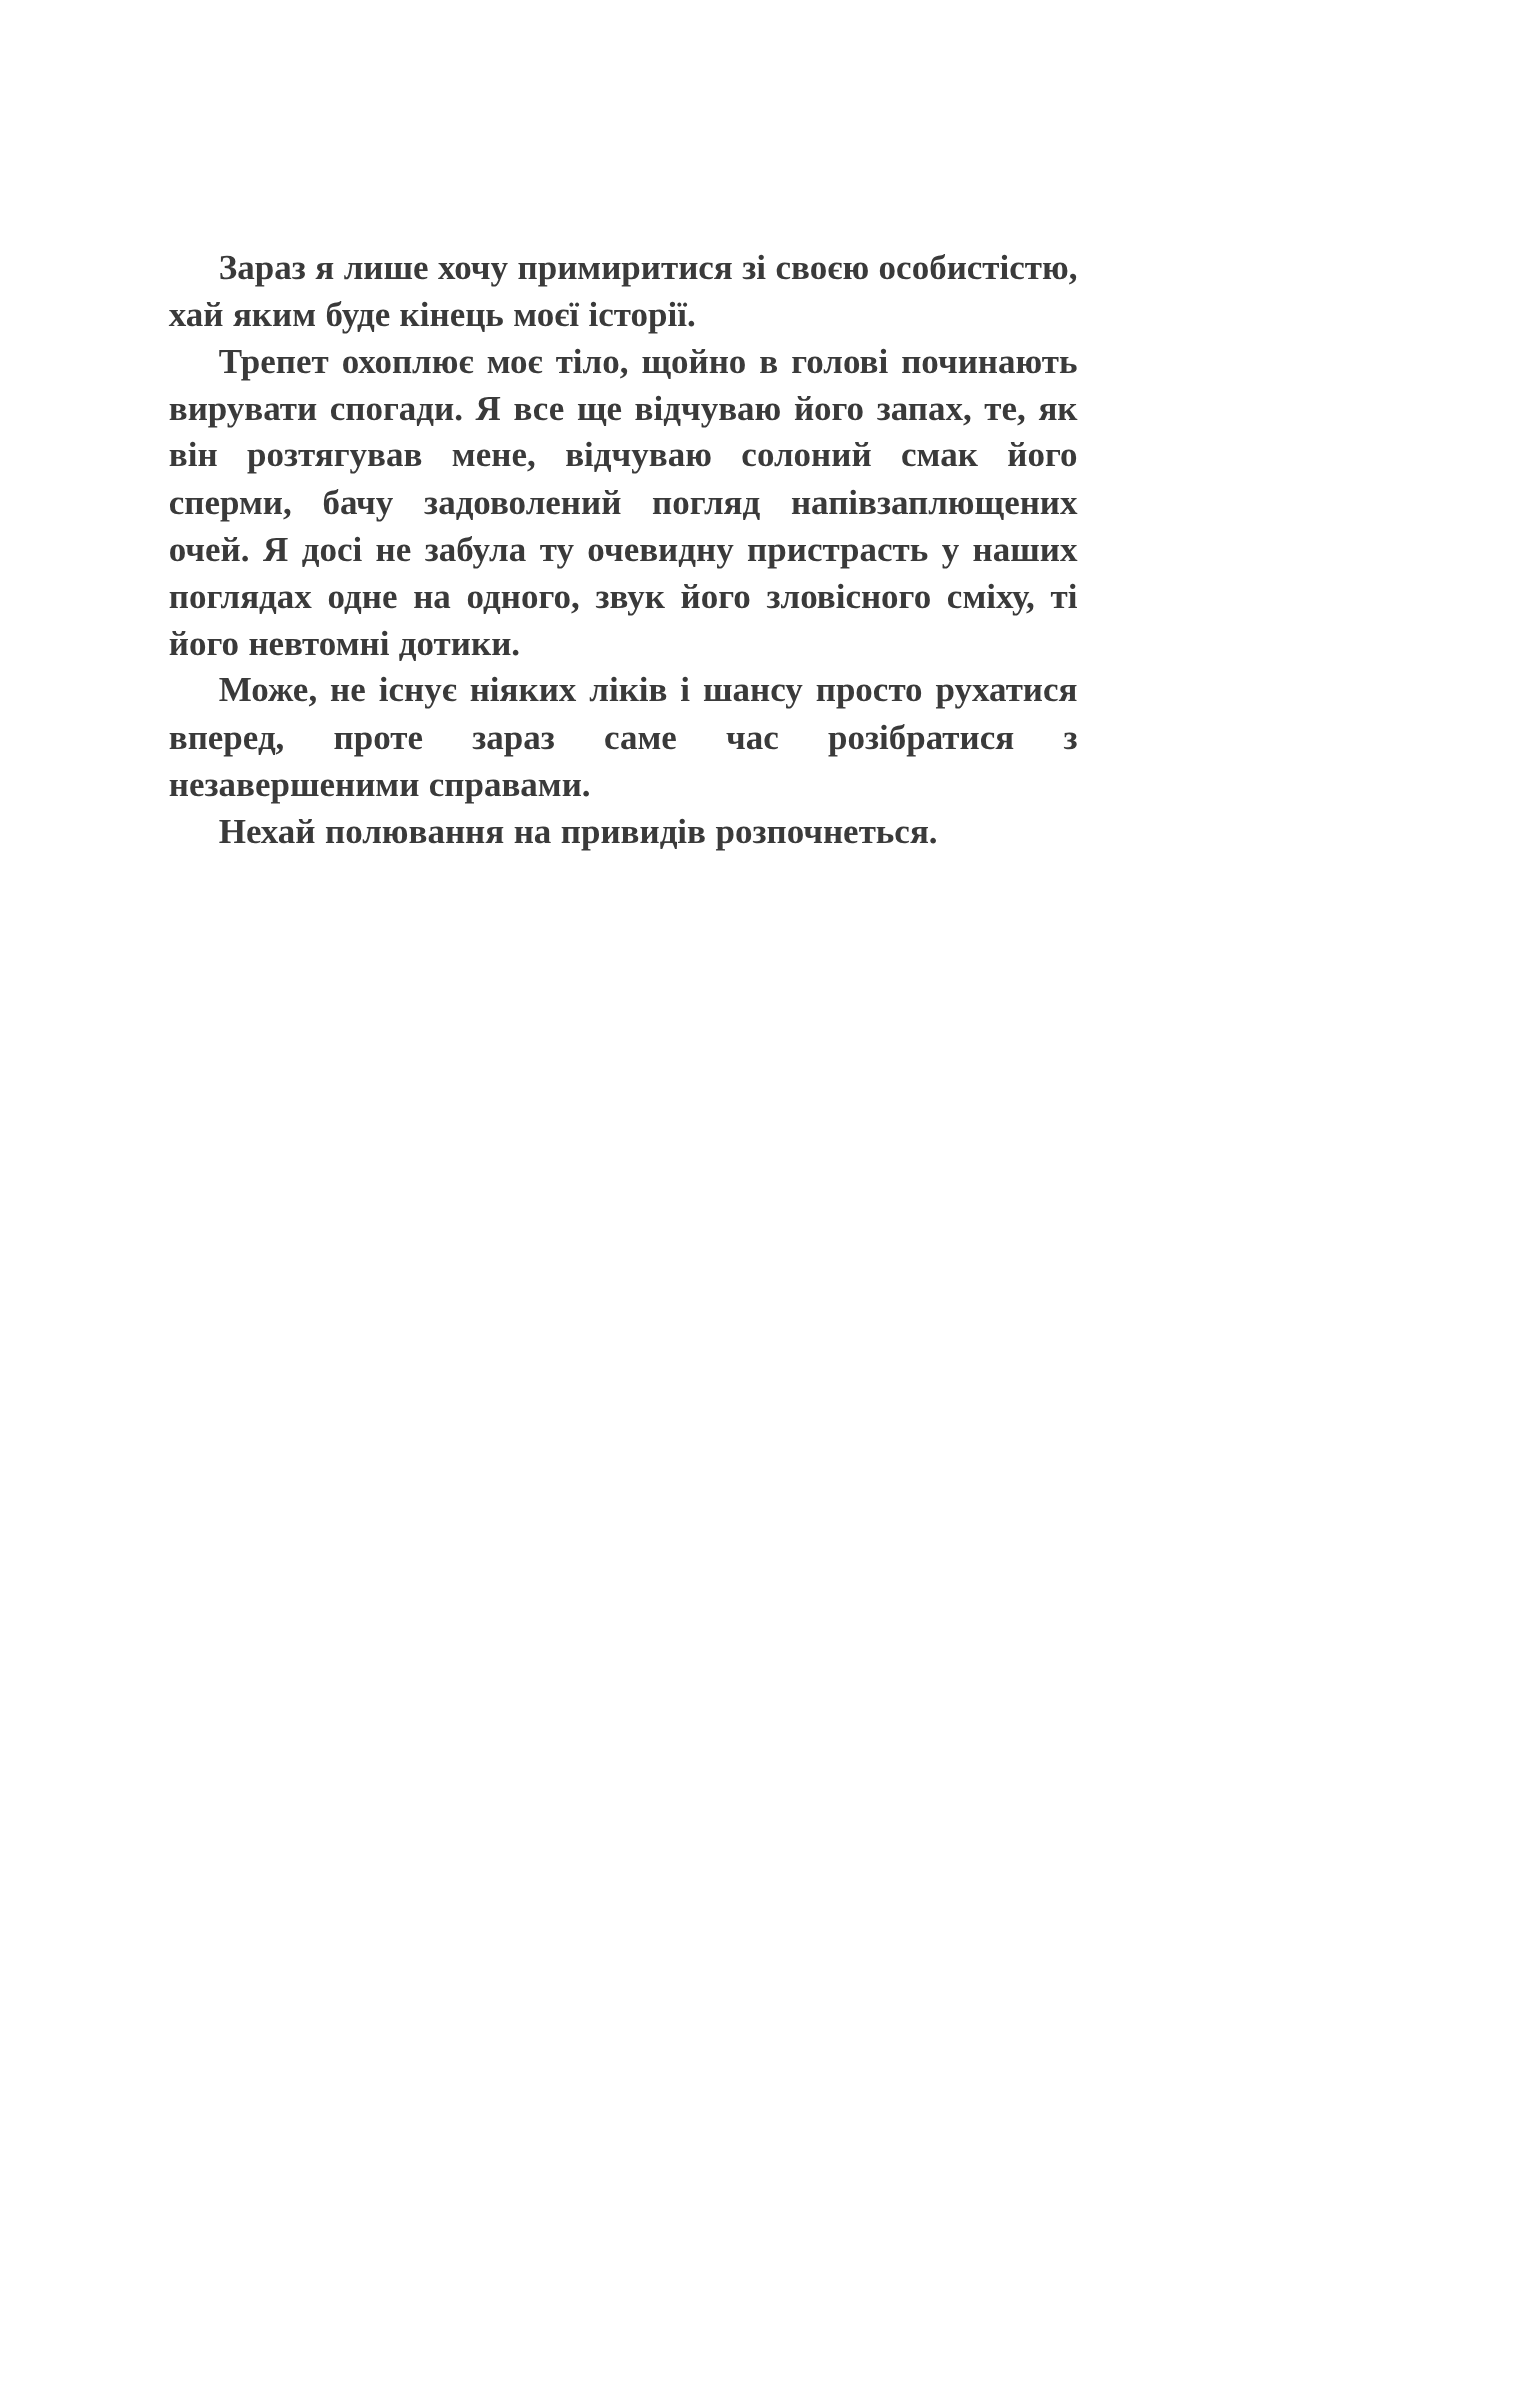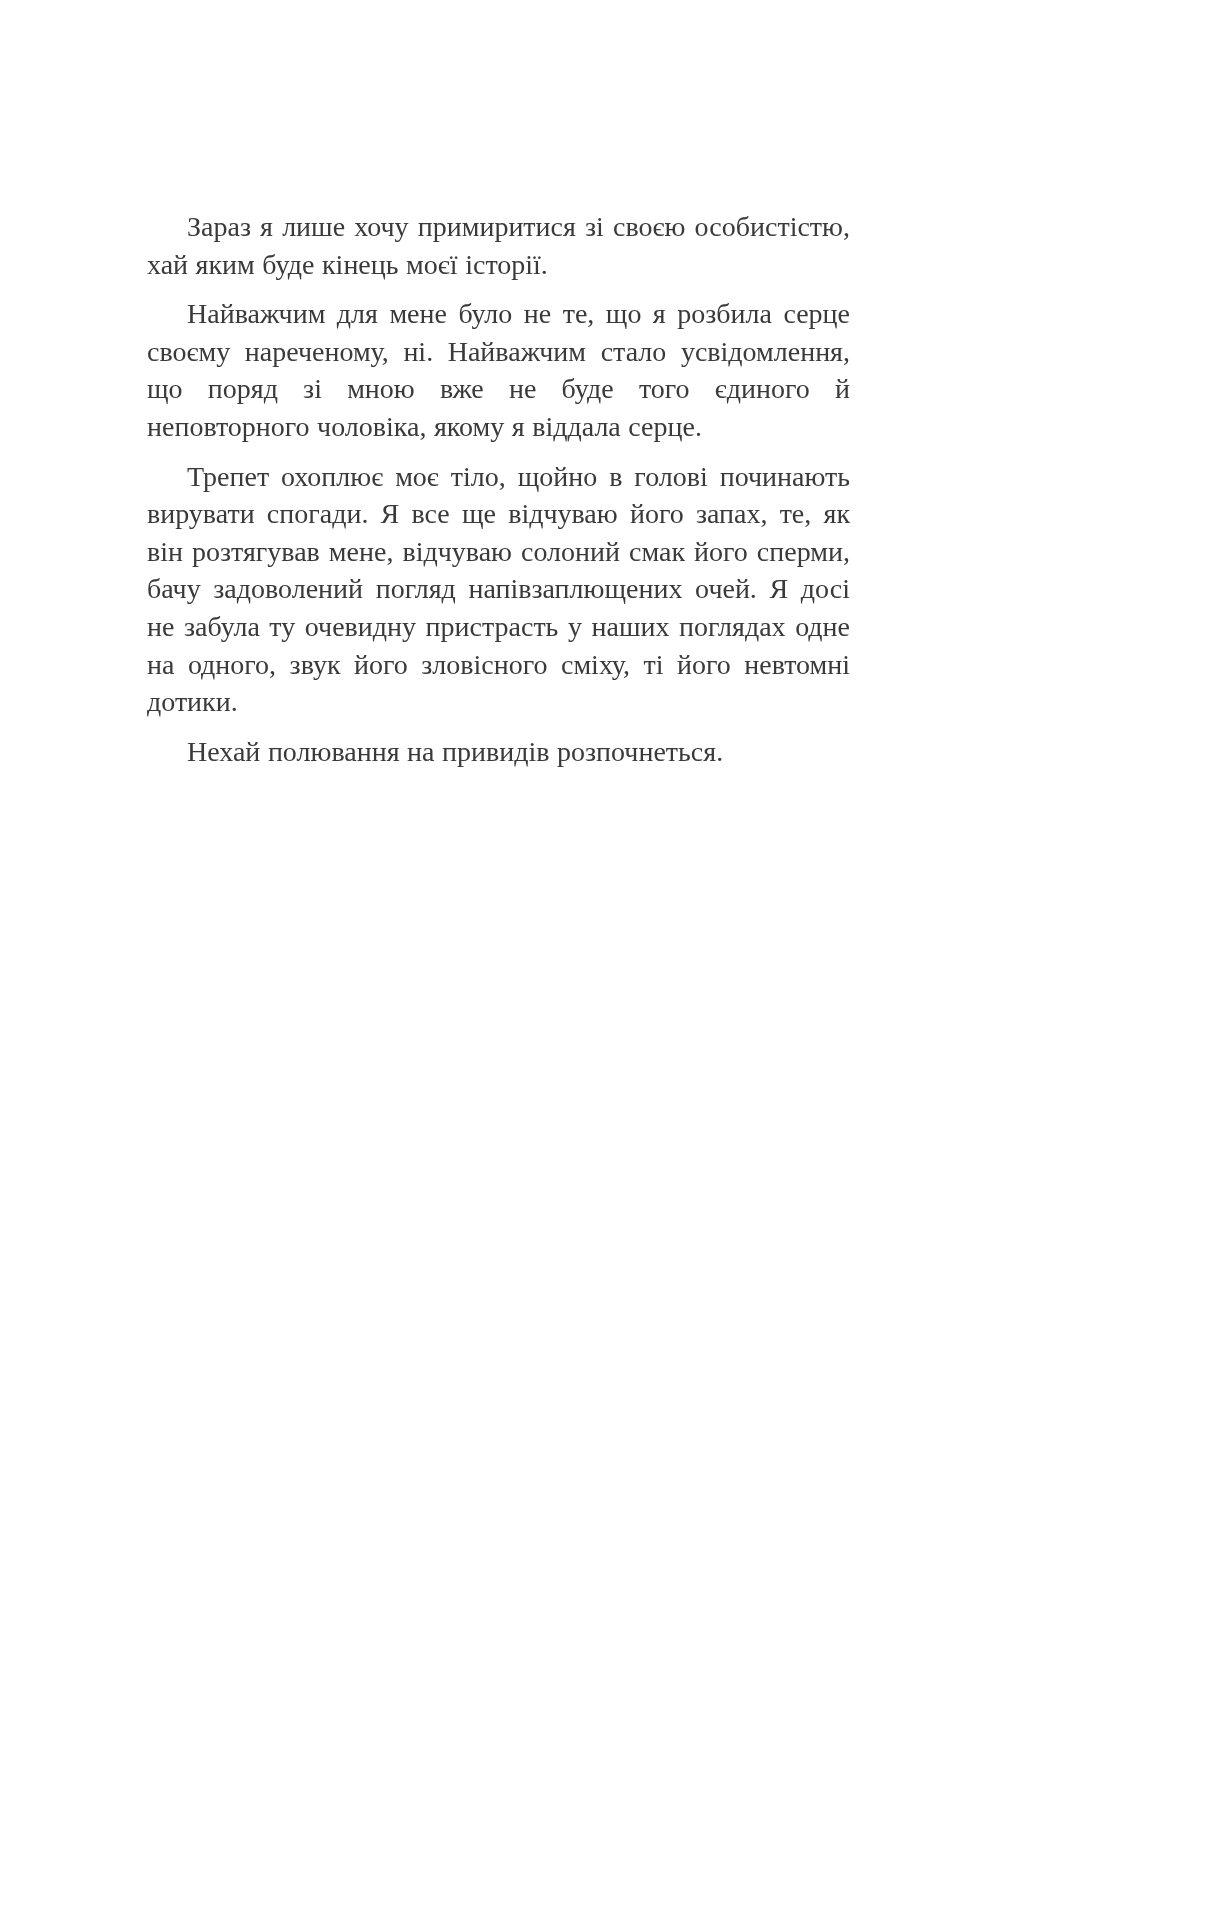--- a/index.html
+++ b/index.html
@@ -29,9 +29,10 @@
       word-spacing: 0.02em;
     }
     .text-block p {
-      margin: 12px;
+      margin: 0;
       padding: 0;
       text-indent: 40px;
+      font-weight: bold;
     }
   </style>
 </head>

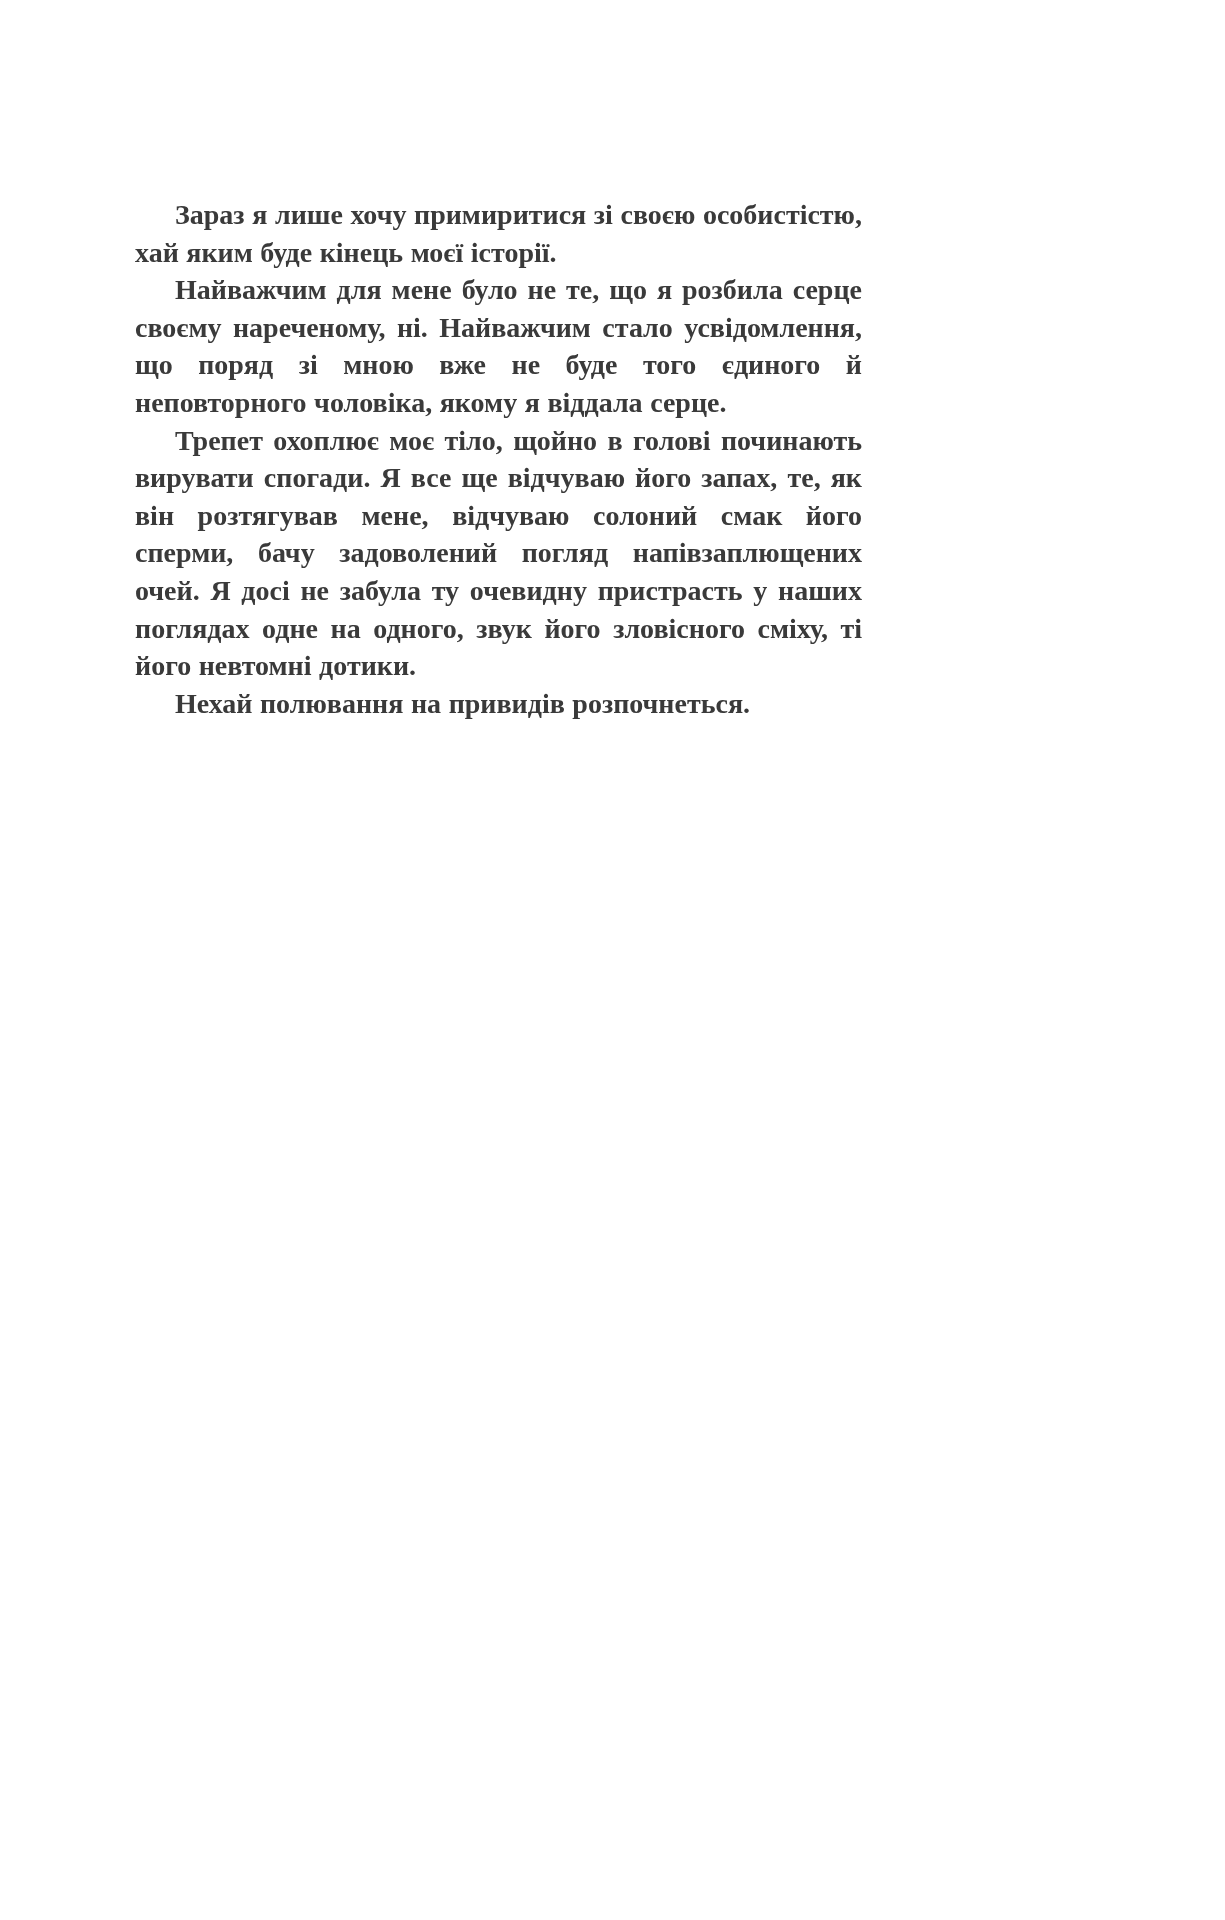--- a/index.html
+++ b/index.html
@@ -41,7 +41,6 @@
 <div class="book-page">
   <div class="text-block">
     <p>Зараз я лише хочу примиритися зі своєю особистістю, хай яким буде кінець моєї історії.</p>
-    <p>Найважчим для мене було не те, що я розбила серце своєму нареченому, ні. Найважчим стало усвідомлення, що поряд зі мною вже не буде того єдиного й неповторного чоловіка, якому я віддала серце.</p>
     <p>Трепет охоплює моє тіло, щойно в голові починають вирувати спогади. Я все ще відчуваю його запах, те, як він розтягував мене, відчуваю солоний смак його сперми, бачу задоволений погляд напівзаплющених очей. Я досі не забула ту очевидну пристрасть у наших поглядах одне на одного, звук його зловісного сміху, ті його невтомні дотики.</p>
     <p>Нехай полювання на привидів розпочнеться.</p>
   </div>

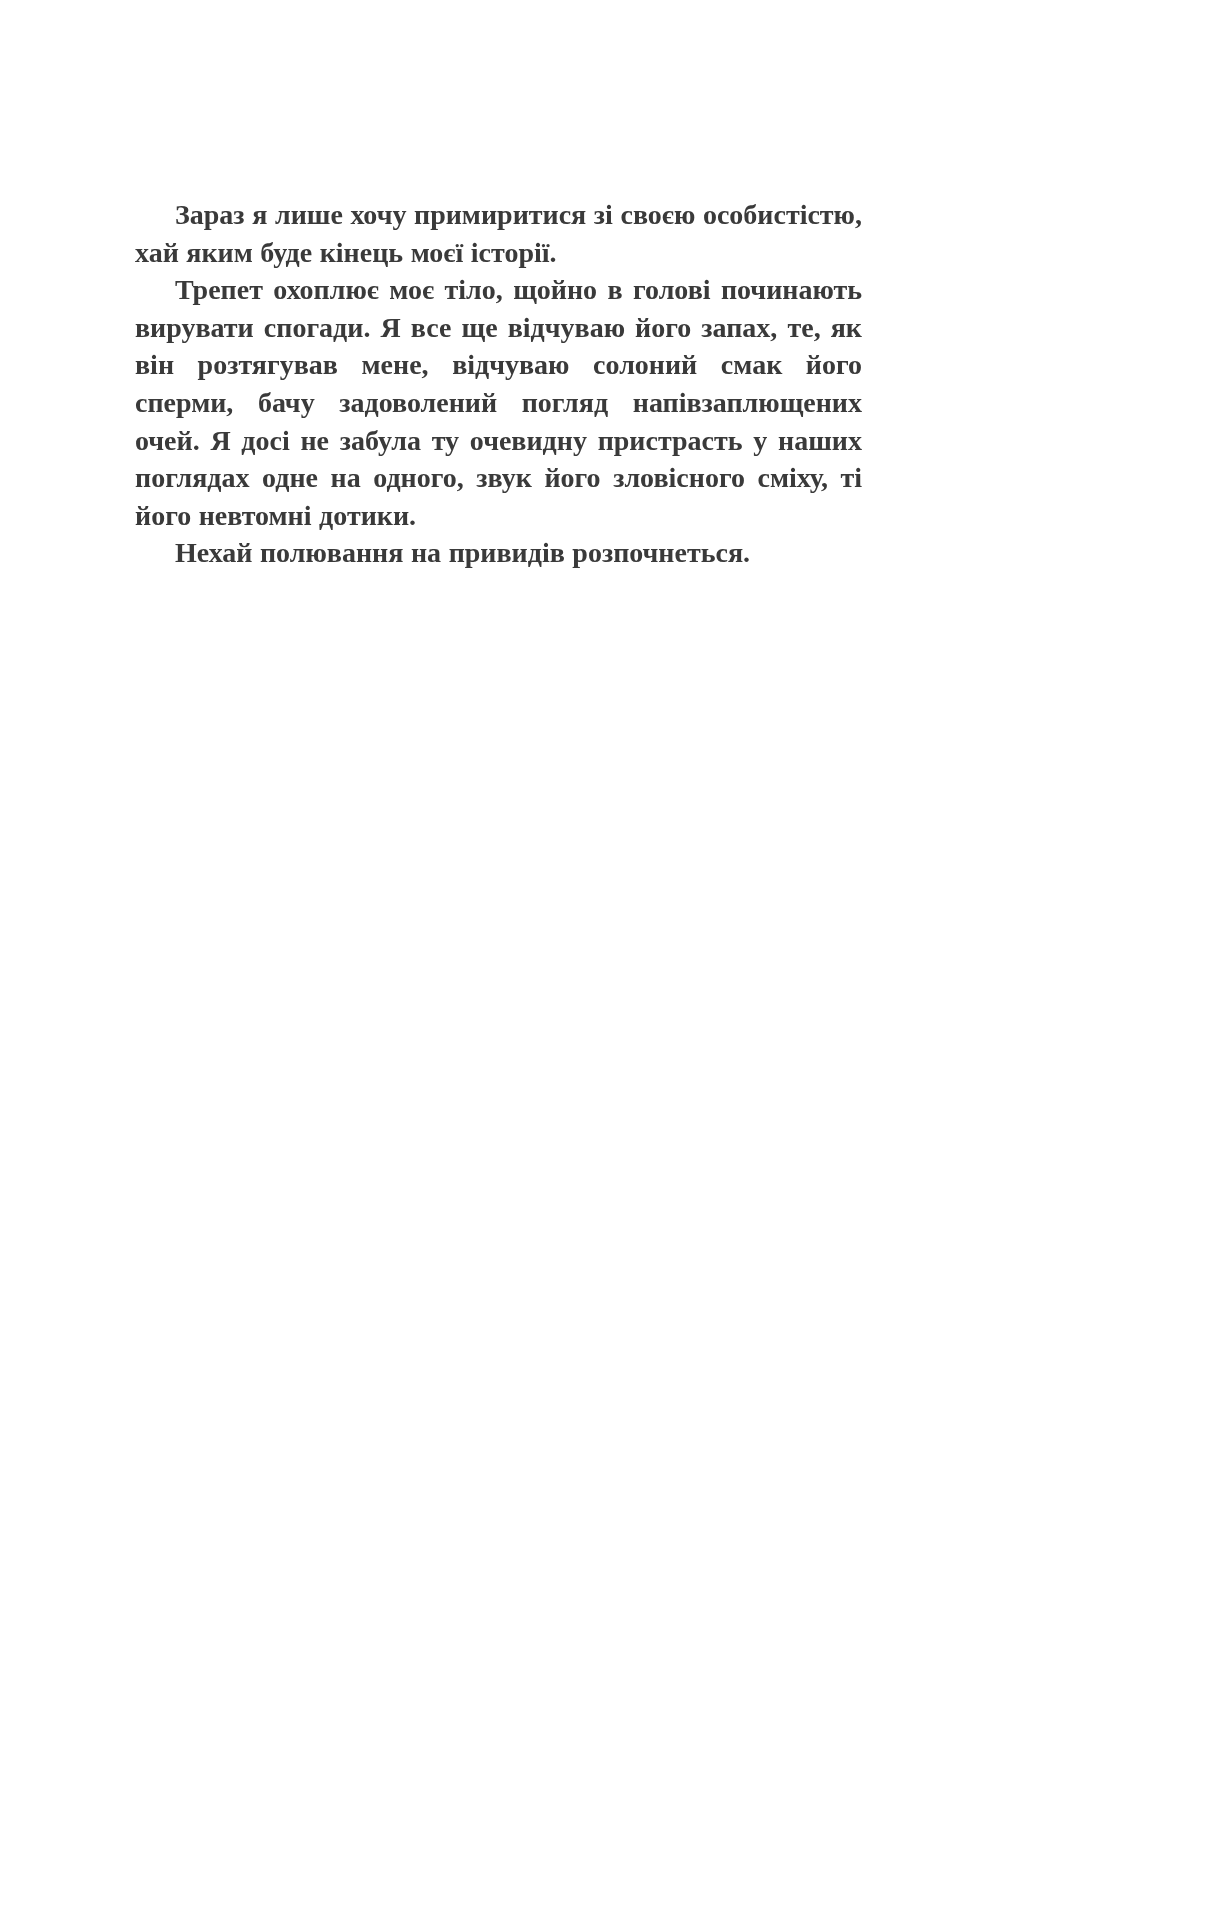--- a/index.html
+++ b/index.html
@@ -42,6 +42,7 @@
   <div class="text-block">
     <p>Зараз я лише хочу примиритися зі своєю особистістю, хай яким буде кінець моєї історії.</p>
     <p>Трепет охоплює моє тіло, щойно в голові починають вирувати спогади. Я все ще відчуваю його запах, те, як він розтягував мене, відчуваю солоний смак його сперми, бачу задоволений погляд напівзаплющених очей. Я досі не забула ту очевидну пристрасть у наших поглядах одне на одного, звук його зловісного сміху, ті його невтомні дотики.</p>
+    <p>Може, не існує ніяких ліків і шансу просто рухатися вперед, проте зараз саме час розібратися з незавершеними справами.</p>
     <p>Нехай полювання на привидів розпочнеться.</p>
   </div>
 </div>

